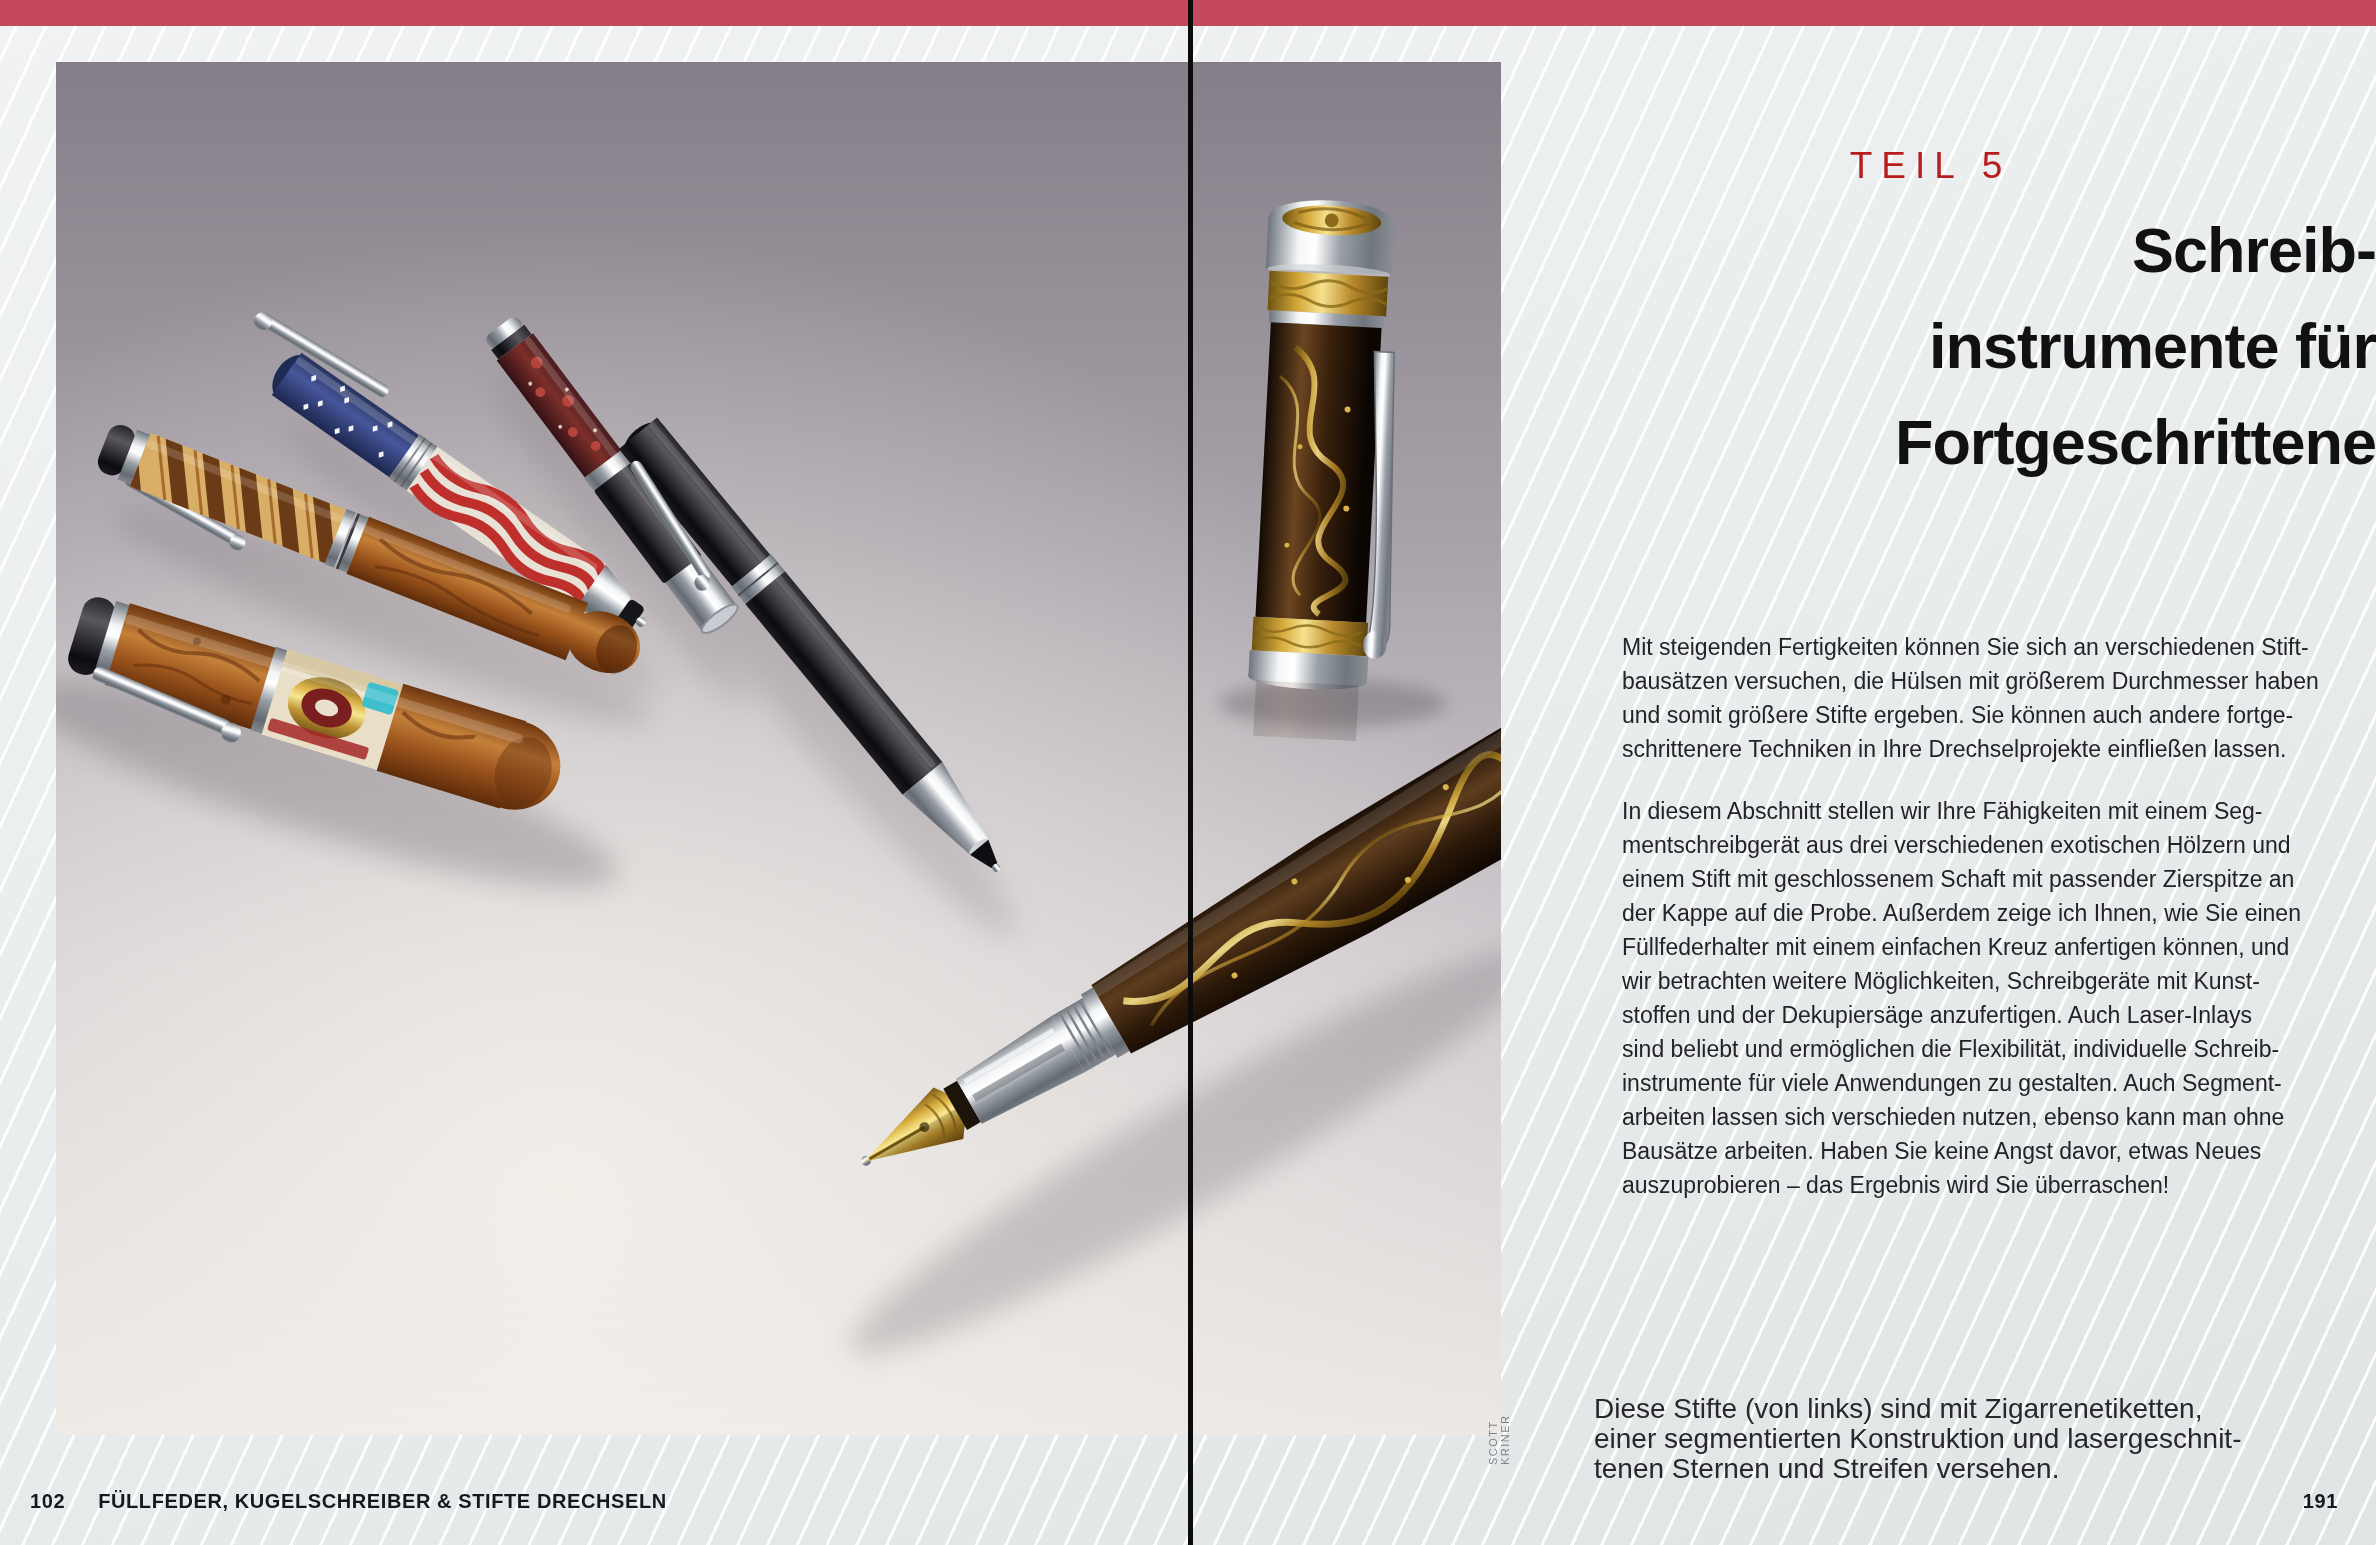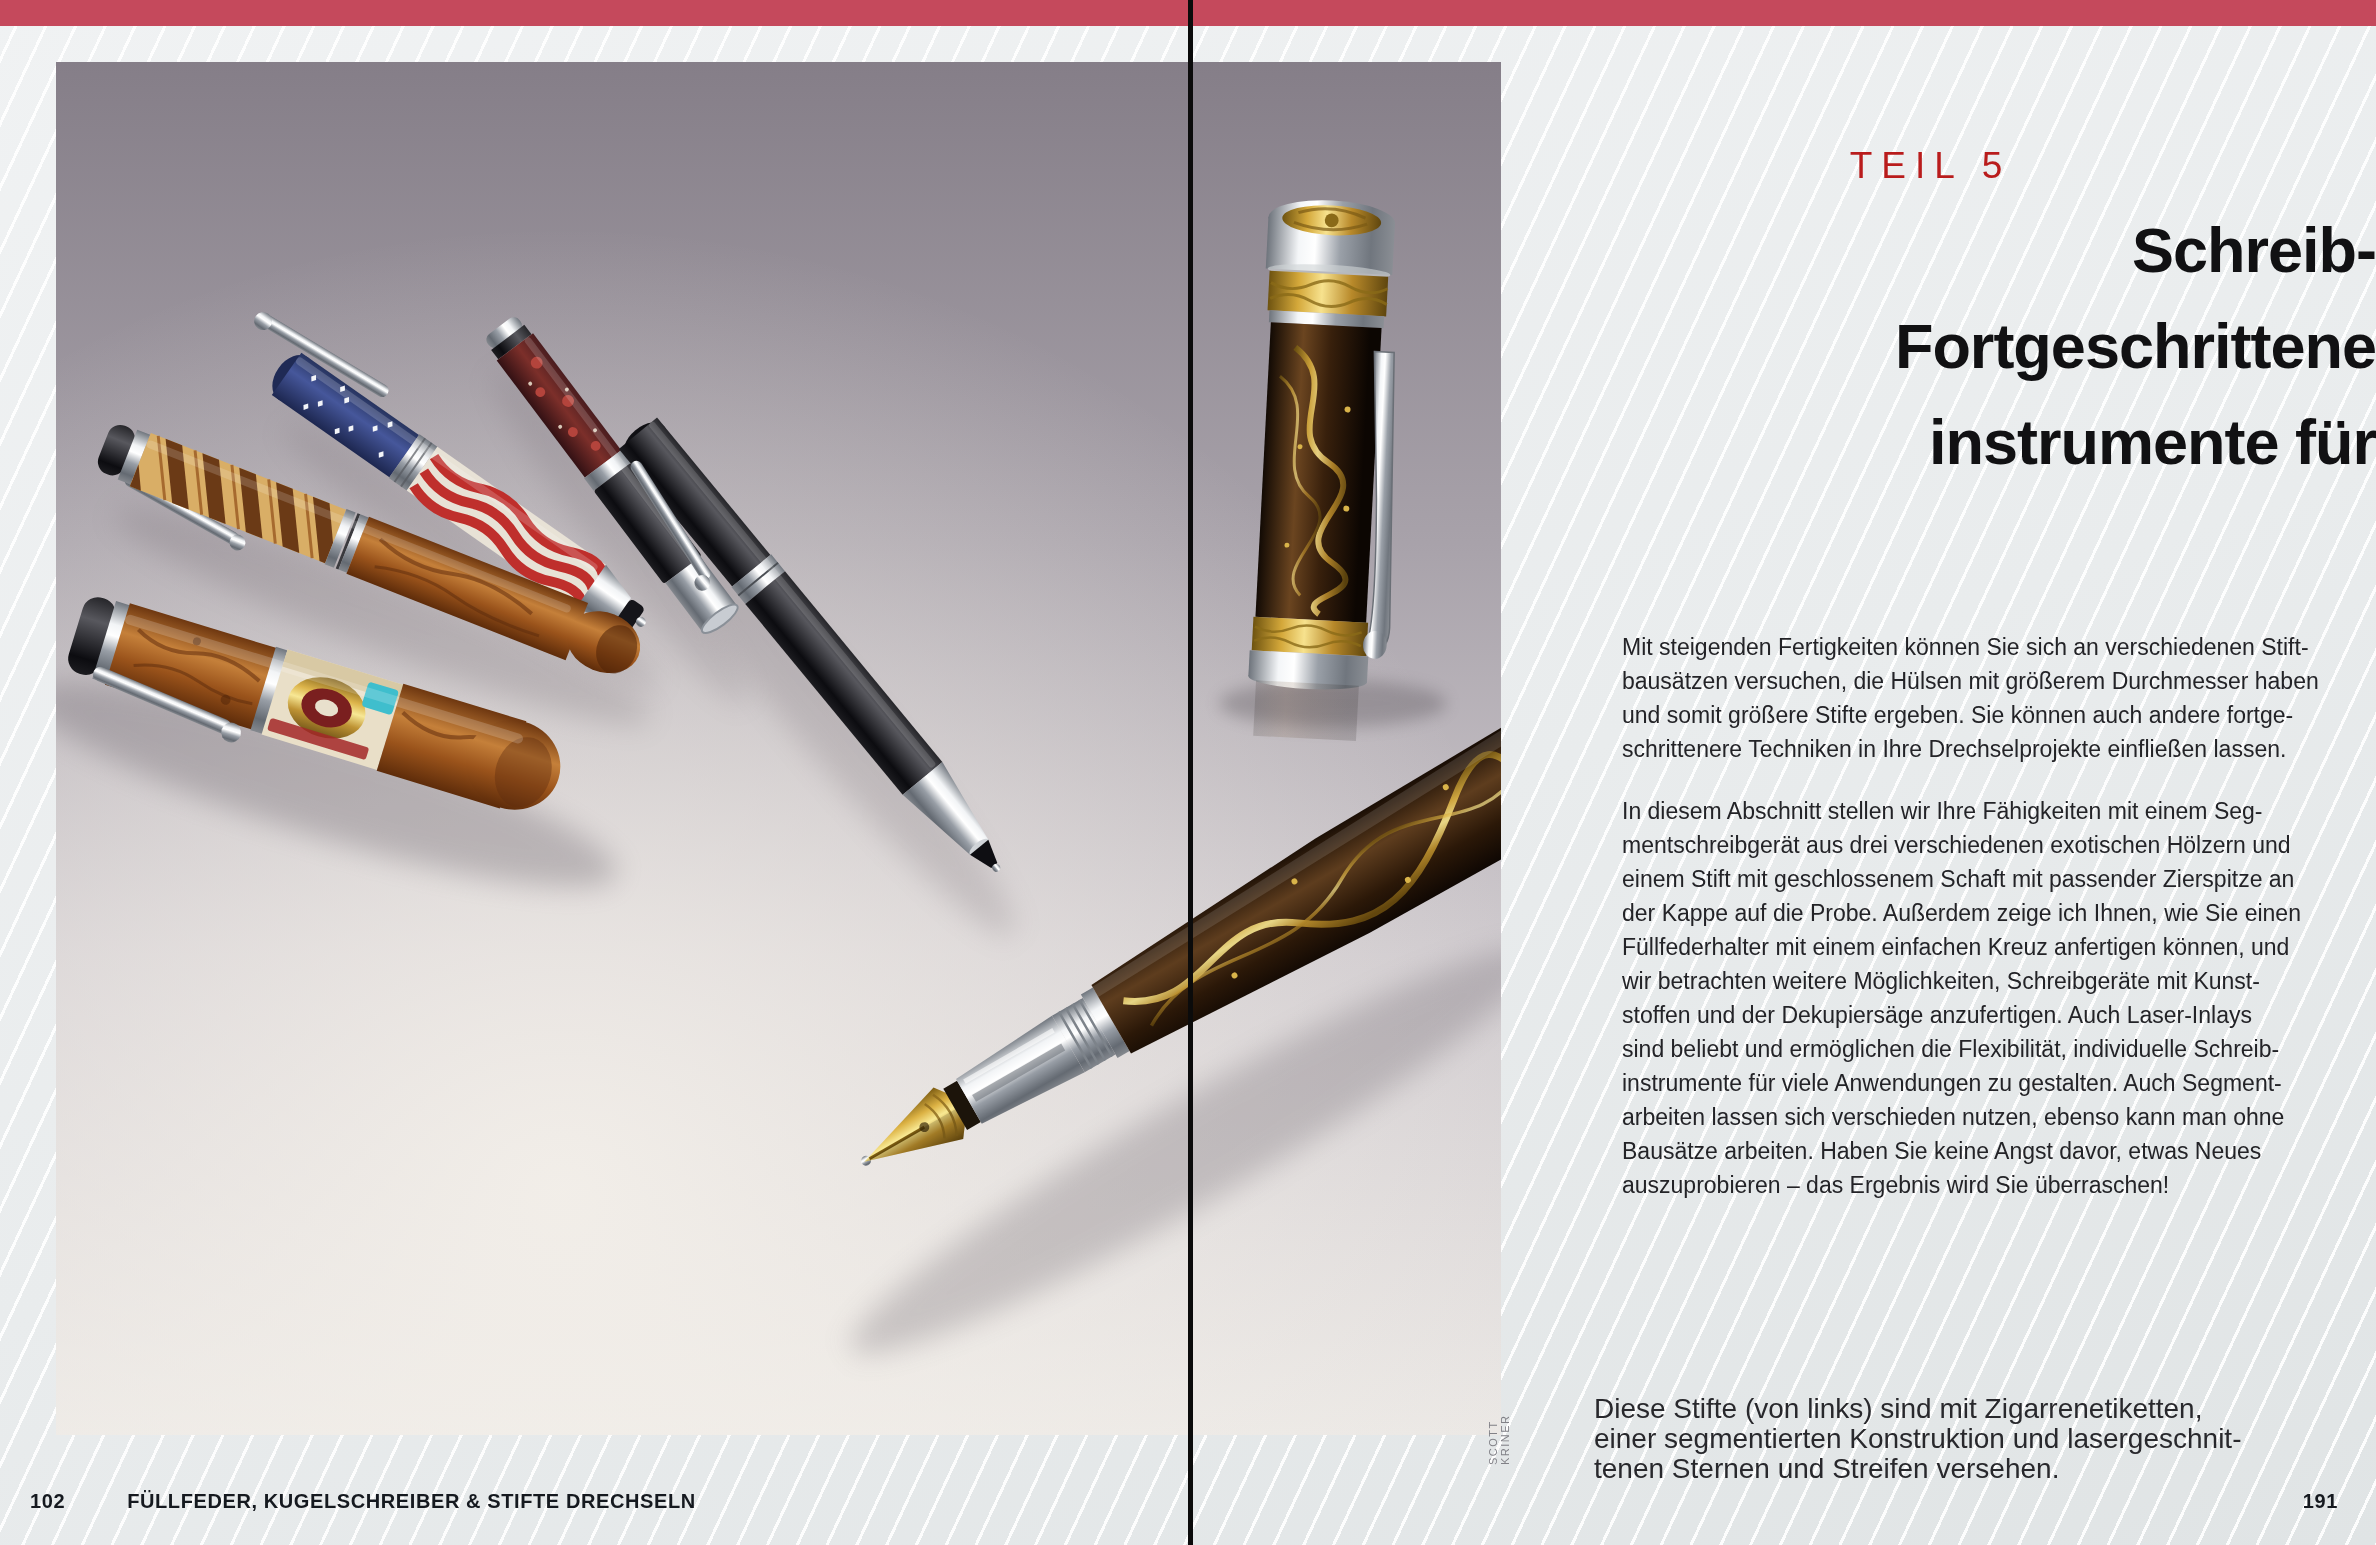--- a/index.html
+++ b/index.html
@@ -331,8 +331,8 @@
 
 <div class="title">
   <div>Schreib-</div>
+  <div>instrumente für</div>
   <div>Fortgeschrittene</div>
-  <div>instrumente für</div>
 </div>
 
 <div class="body-para para1">Mit steigenden Fertigkeiten können Sie sich an verschiedenen Stift-

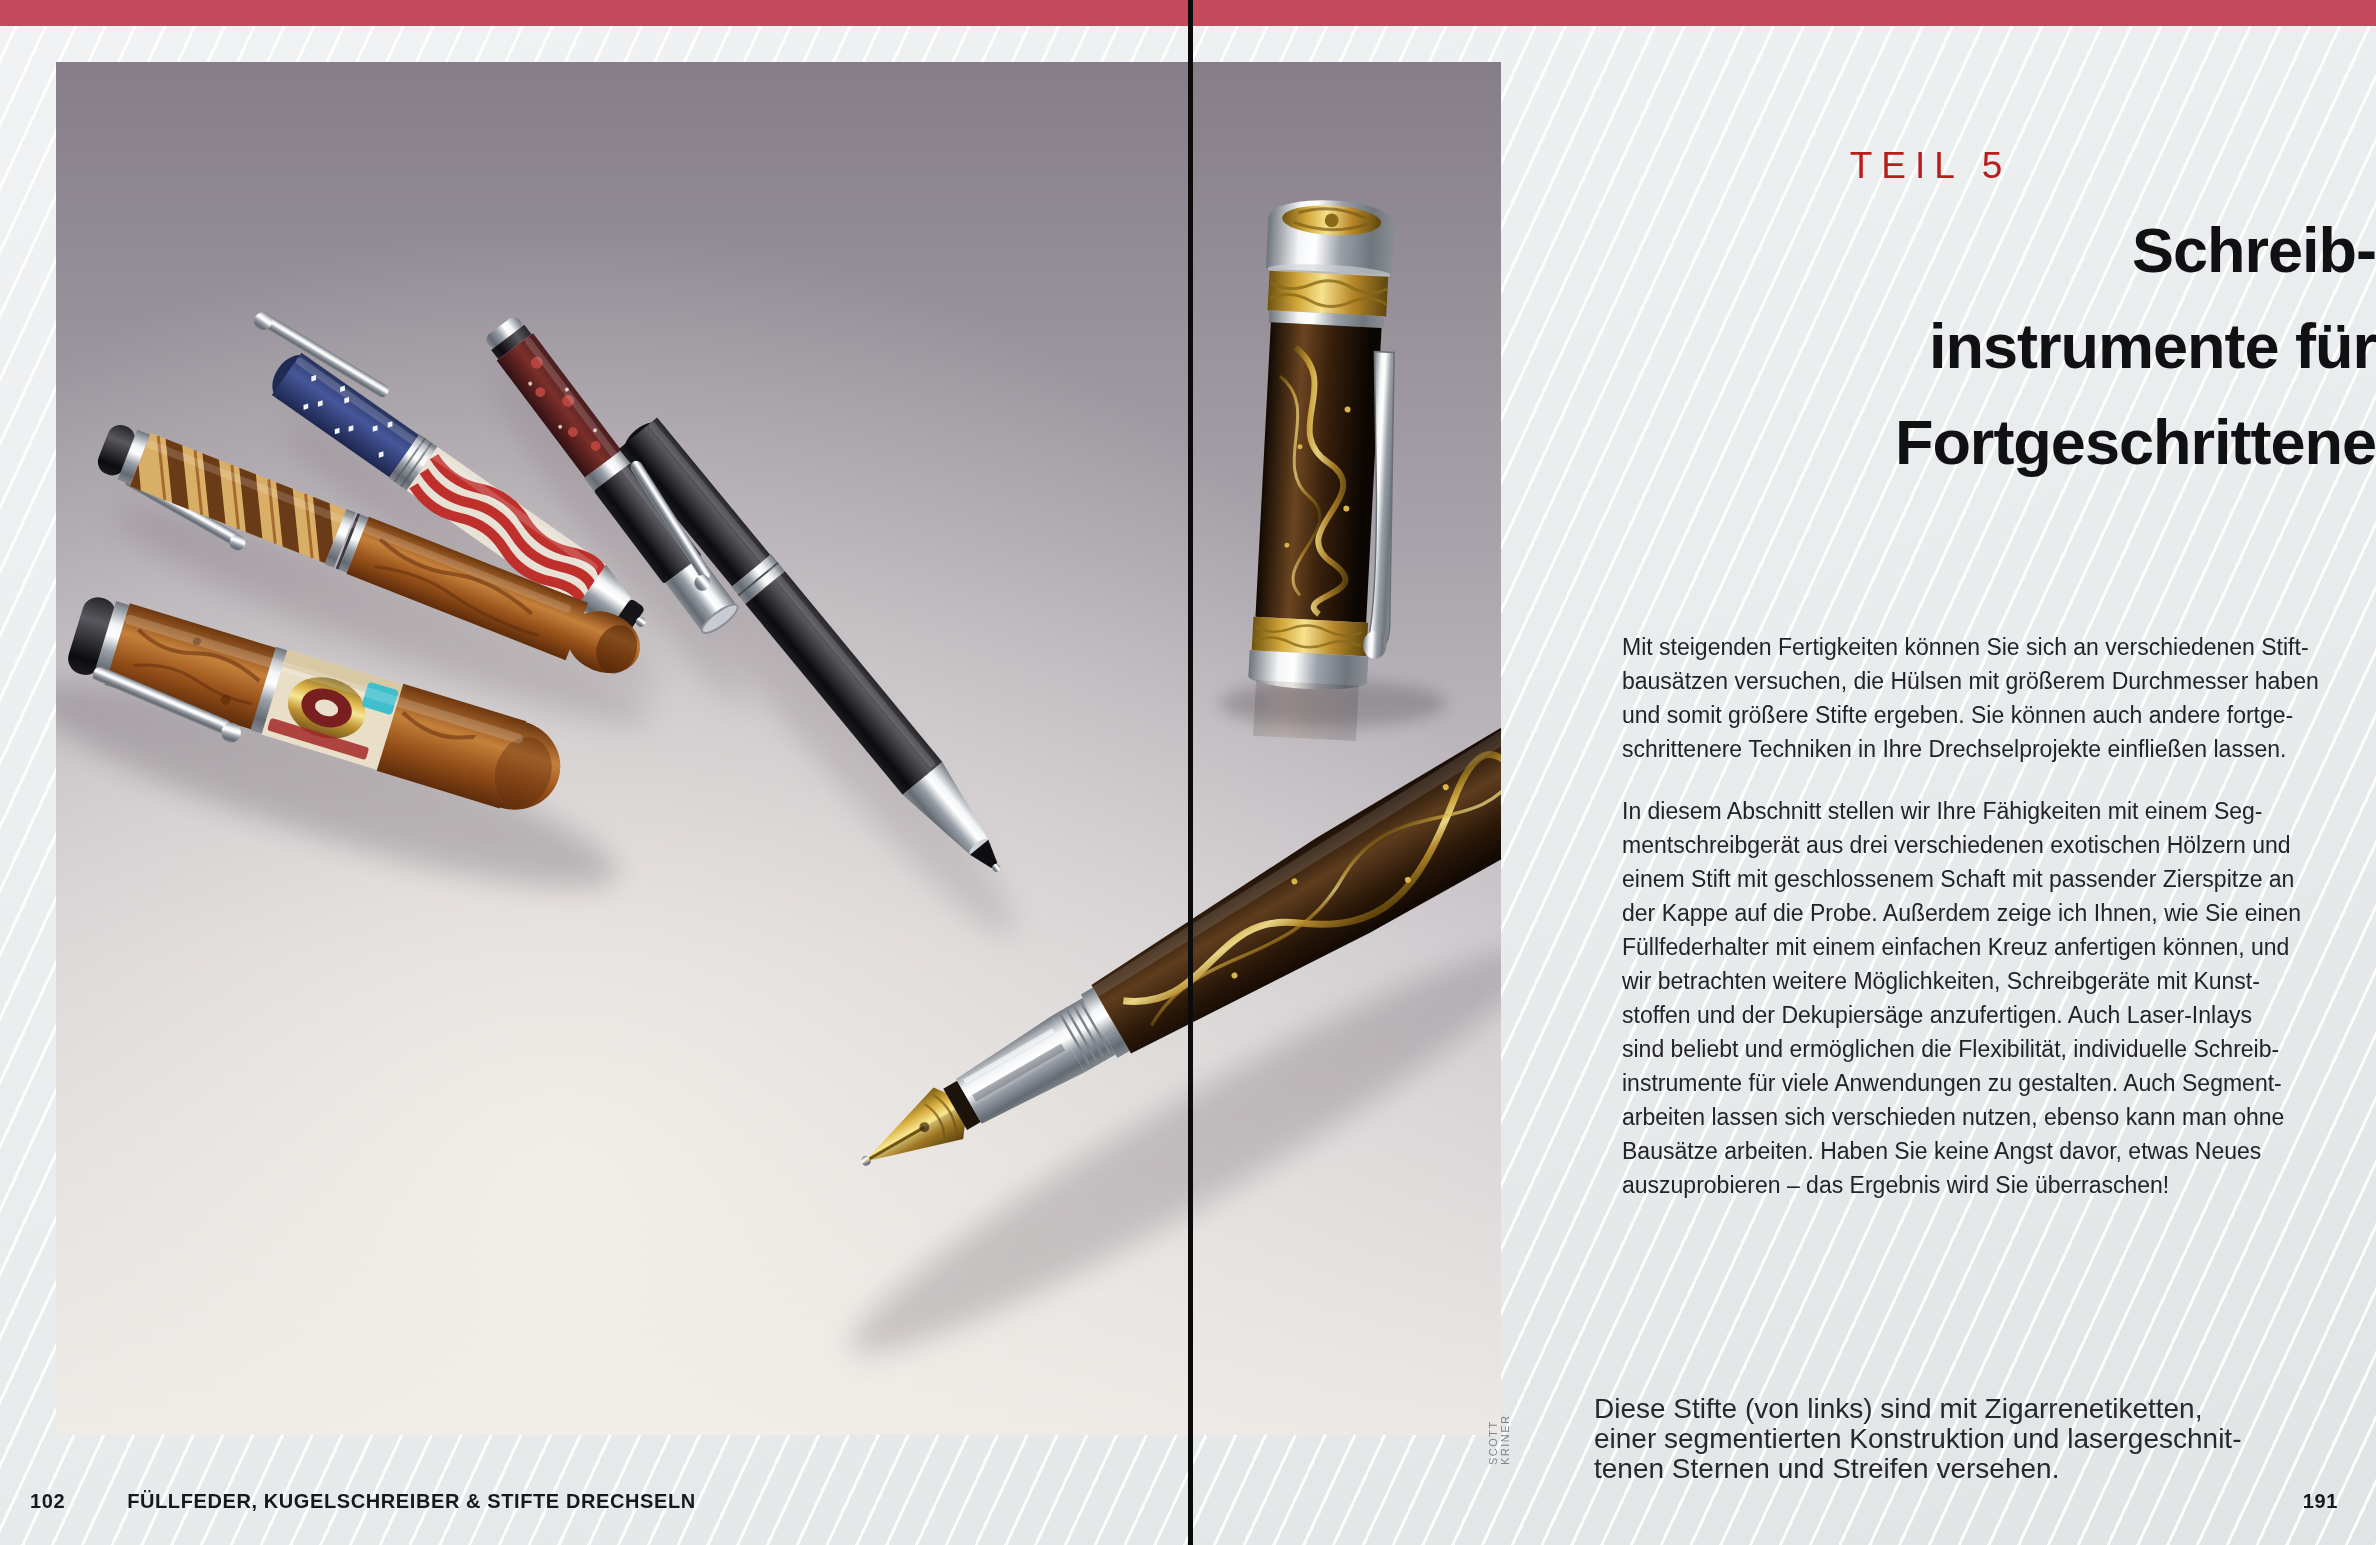--- a/index.html
+++ b/index.html
@@ -43,7 +43,7 @@
     color:#15191f;letter-spacing:0.6px;
   }
   .footer-left{left:30px;}
-  .footer-left .chapter{margin-left:62px;}
+  .footer-left .chapter{margin-left:33px;}
   .footer-right{right:38px;}
 </style>
 </head>

